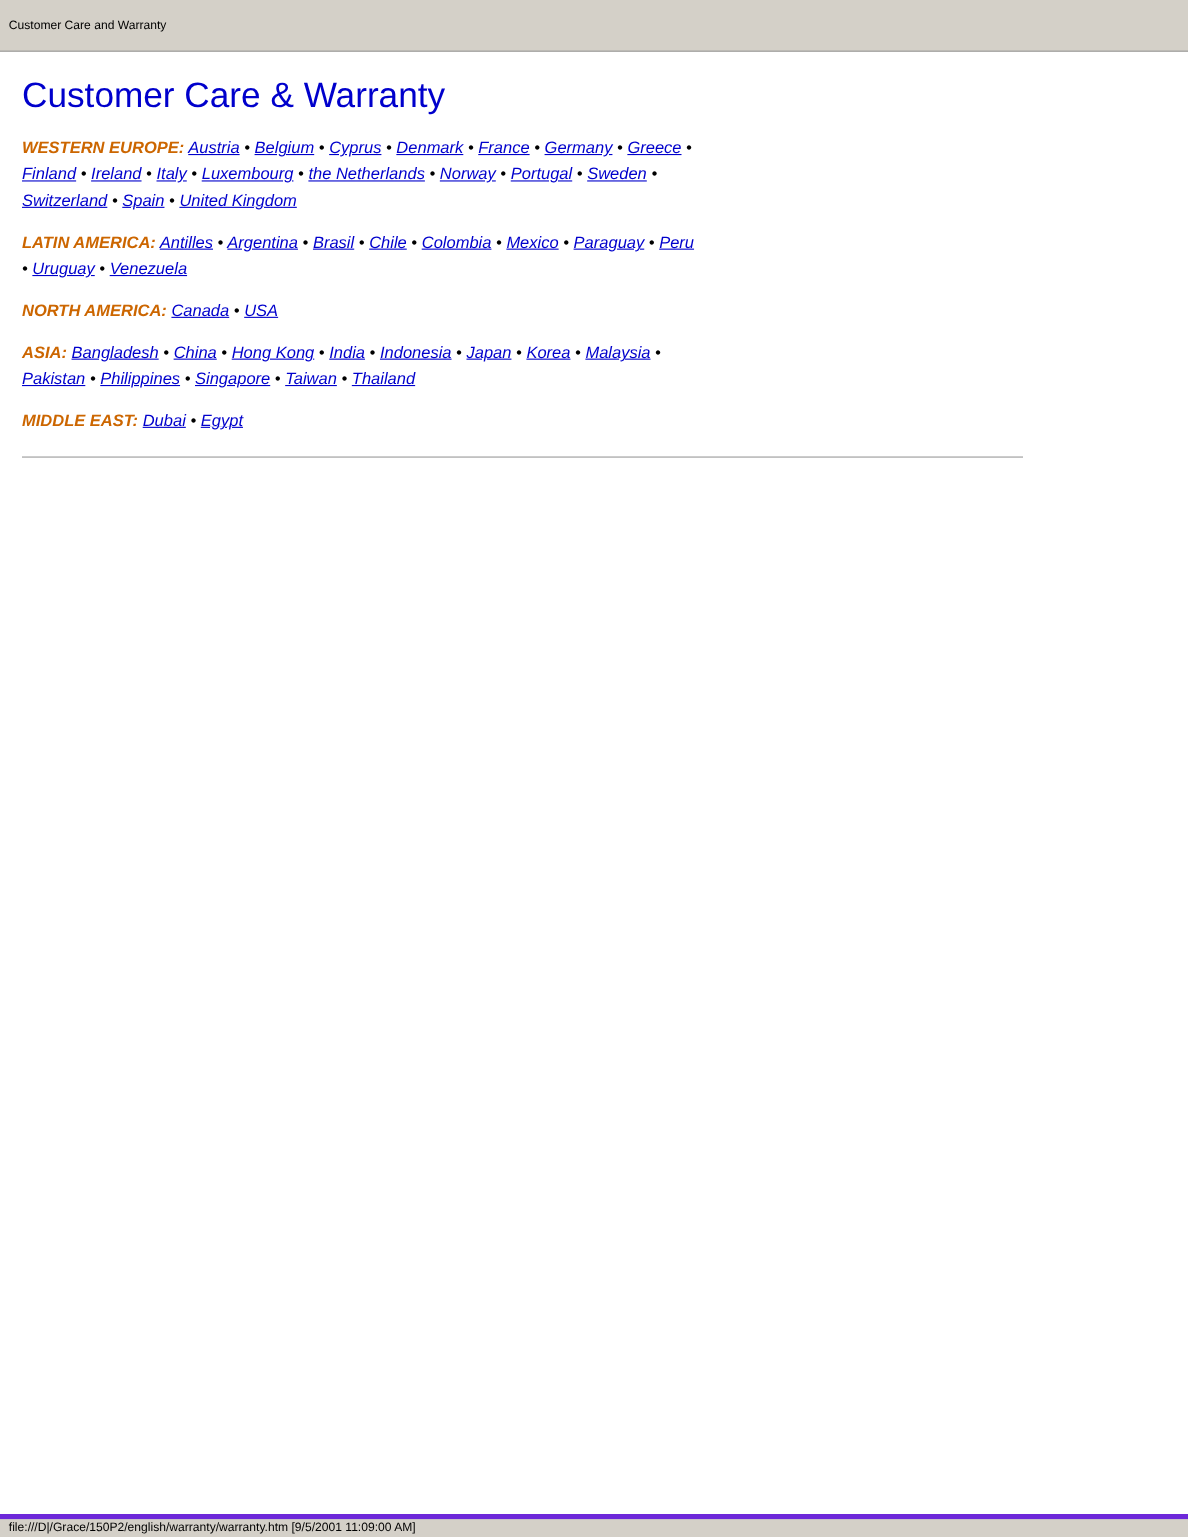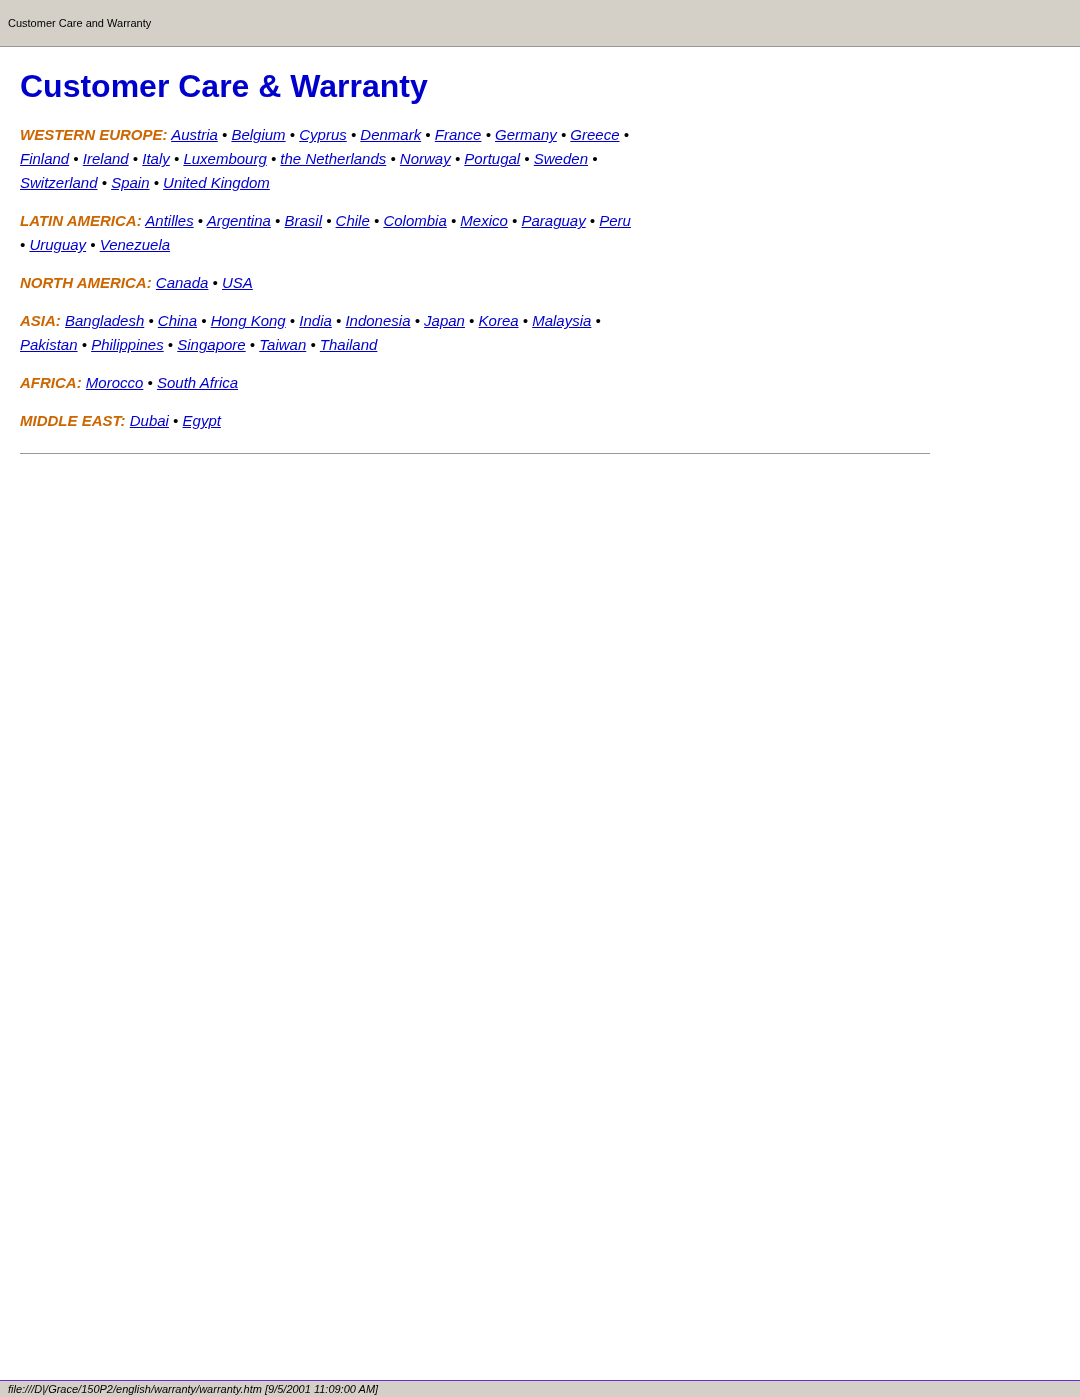--- a/index.html
+++ b/index.html
@@ -31,7 +31,7 @@
 
     h1 {
       font-size: 32px;
-      font-weight: bold;
+      font-weight: normal;
       color: #0000cc;
       margin-bottom: 18px;
       line-height: 1.2;

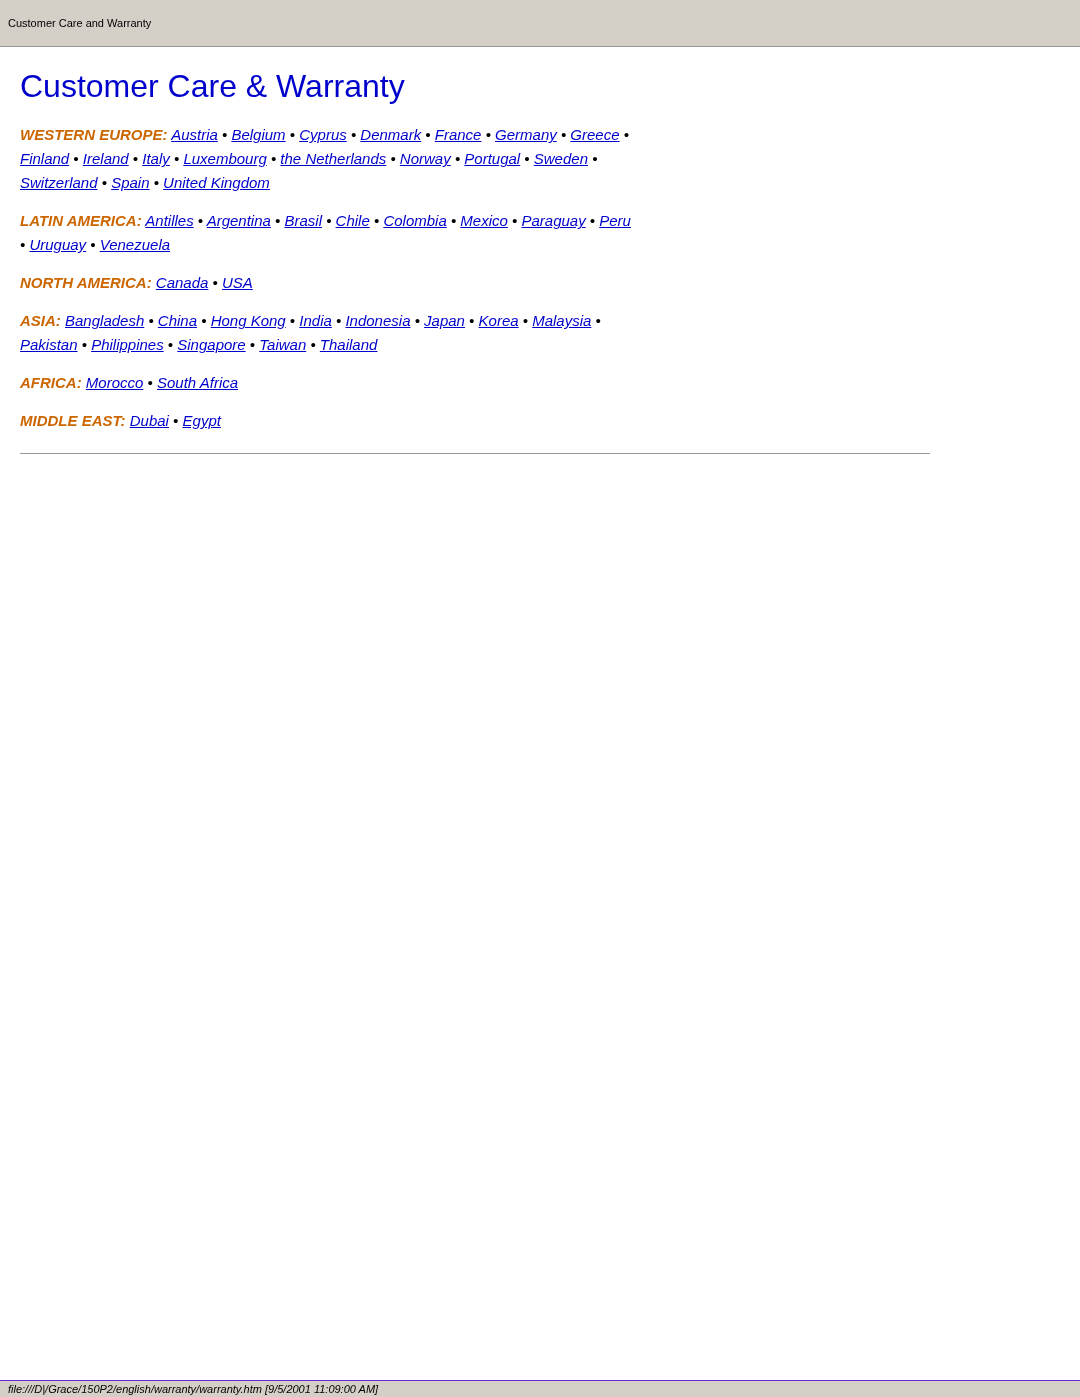--- a/index.html
+++ b/index.html
@@ -158,11 +158,6 @@
     <a href="#">Thailand</a>
   </div>
 
-  <div class="region-block">
-    <span class="region-label">AFRICA:</span>
-    <a href="#">Morocco</a> •
-    <a href="#">South Africa</a>
-  </div>
 
   <div class="region-block">
     <span class="region-label">MIDDLE EAST:</span>

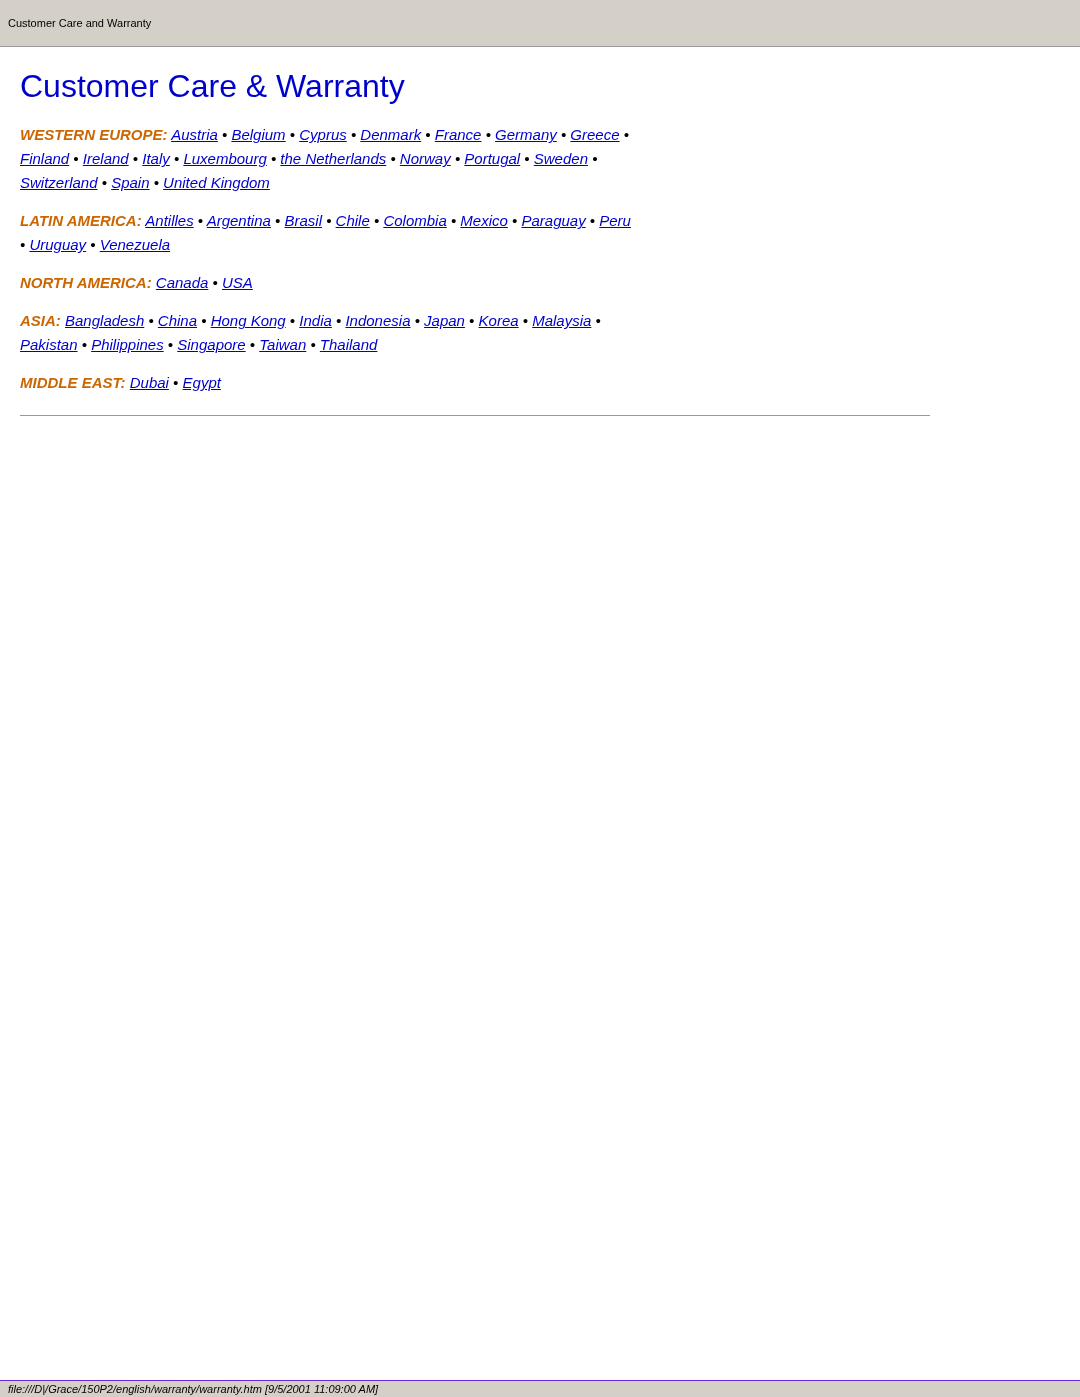--- a/index.html
+++ b/index.html
@@ -80,8 +80,7 @@
       padding: 2px 8px;
       font-size: 11px;
       color: #000;
-      border-top: 1px solid #6d28d9;
-      font-style: italic;
+      border-top: 5px solid #6d28d9;
     }
   </style>
 </head>

